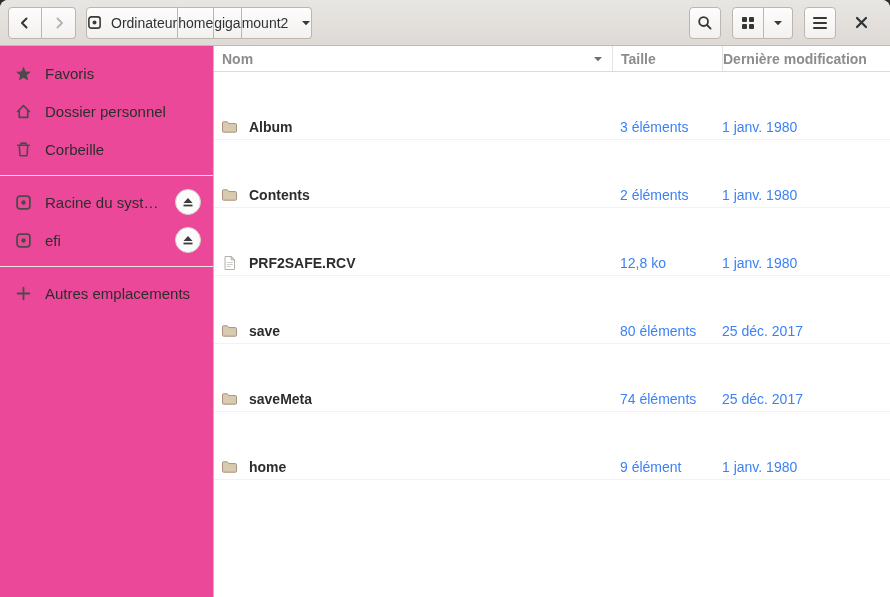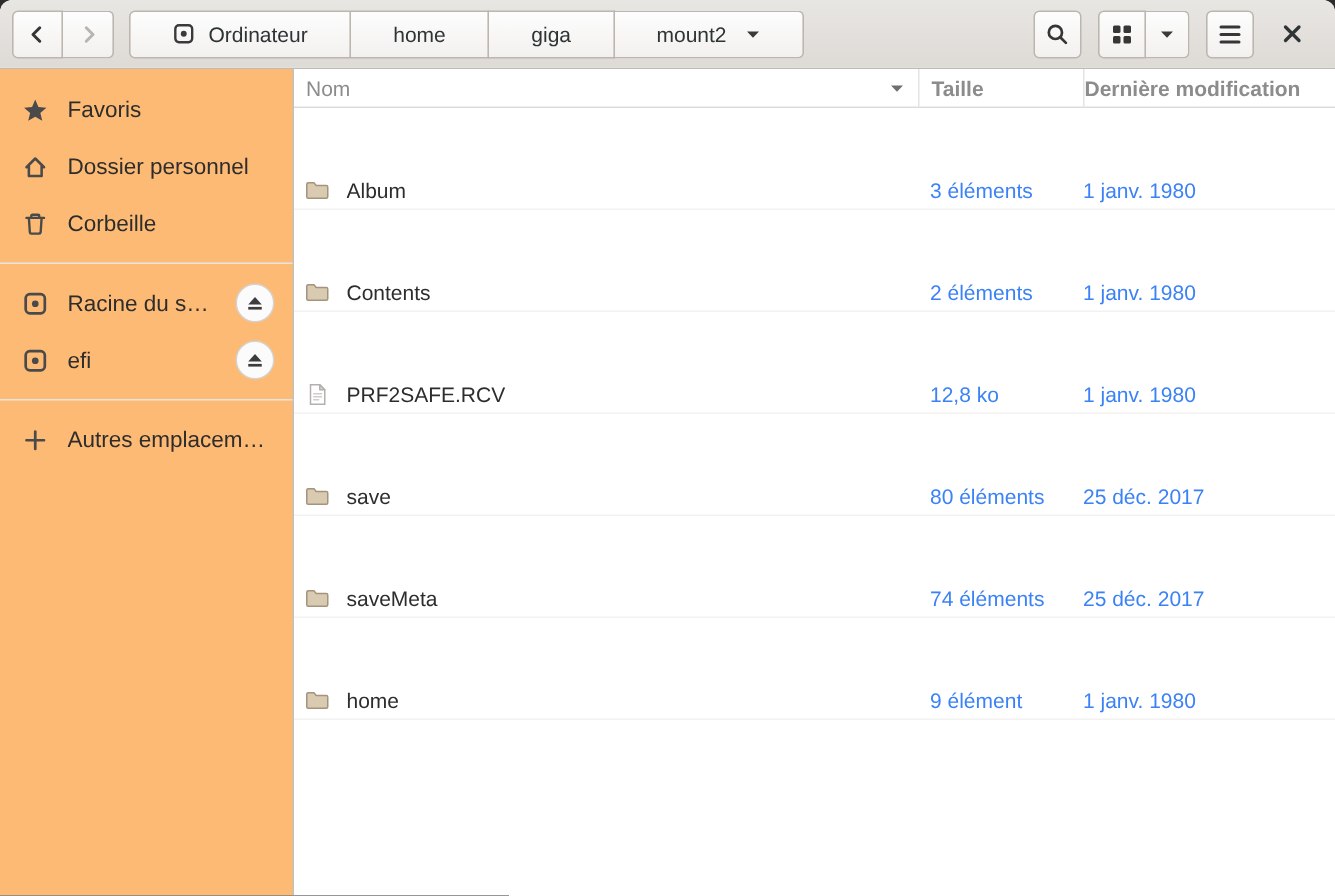--- a/index.html
+++ b/index.html
@@ -8,7 +8,7 @@
 
   
   .titlebar{height:46px;background:linear-gradient(to bottom,#e8e6e3,#dedad6);border-bottom:1px solid #bfbab3;border-radius:8px 8px 0 0;display:flex;align-items:center;padding:0 12px 0 8px;}
-  .btn{height:32px;background:linear-gradient(to bottom,#fdfdfd,#f3f1ef);border:1px solid #bcb6af;display:flex;align-items:center;justify-content:center;color:#2e3436;font-size:14px;padding:0 28px;cursor:default;}
+  .btn{height:32px;background:linear-gradient(to bottom,#fdfdfd,#f3f1ef);border:1px solid #bcb6af;display:flex;align-items:center;justify-content:center;color:#2e3436;font-size:14px;padding:0 0;cursor:default;}
   .linked{display:flex;}
   .linked .btn{border-radius:0;border-left-width:0;}
   .linked .btn:first-child{border-left-width:1px;border-radius:4px 0 0 4px;}

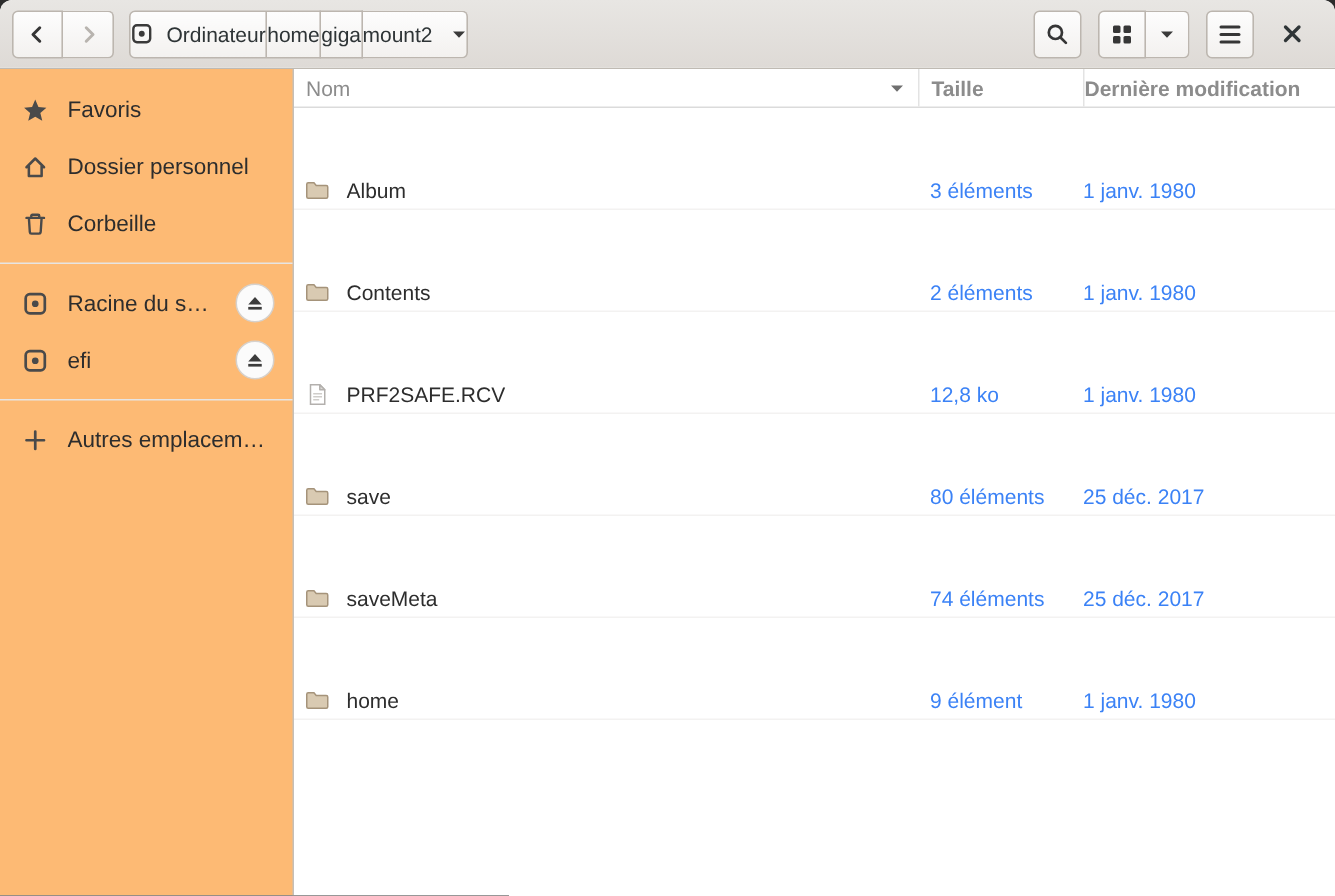--- a/index.html
+++ b/index.html
@@ -42,7 +42,7 @@
 
   
   .content{flex:1;display:flex;flex-direction:column;background:#fff;min-width:0;}
-  .col-name{flex:1;display:flex;align-items:center;min-width:0;}
+  .col-name{flex:1;display:flex;align-items:center;min-width:0;font-weight:bold;}
   .col-size{width:110px;flex-shrink:0;display:flex;align-items:center;padding-left:8px;}
   .col-date{width:168px;flex-shrink:0;display:flex;align-items:center;justify-content:flex-start;padding-right:8px;}
   .list-header{height:26px;display:flex;align-items:center;border-bottom:1px solid #dbdbdb;color:#8c8c8c;font-size:14px;}

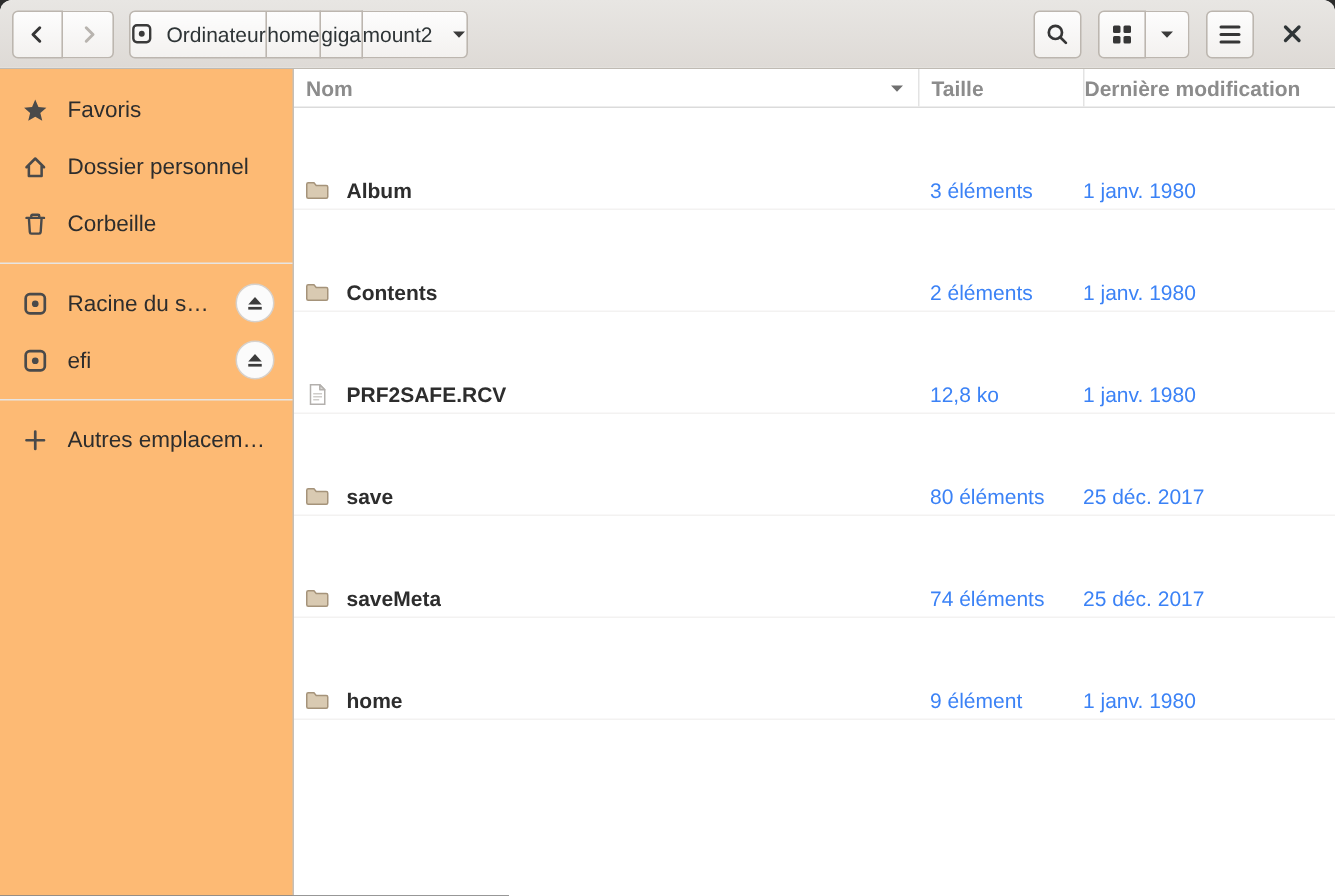--- a/index.html
+++ b/index.html
@@ -34,7 +34,7 @@
   .app-body{display:flex;height:551px;}
 
   
-  .sidebar{width:196px;background:#fdba74;border-right:1px solid #c5bfb8;padding-top:8px;flex-shrink:0;}
+  .sidebar{width:214px;background:#ec4899;border-right:1px solid #c5bfb8;padding-top:8px;flex-shrink:0;}
   .side-item{height:38px;display:flex;align-items:center;padding:0 12px 0 15px;gap:13px;color:#2d2d2d;font-size:15px;}
   .side-item .lbl{white-space:nowrap;overflow:hidden;text-overflow:ellipsis;flex:1;}
   .side-sep{height:1px;background:#e7e5e3;margin:7px 0;}

